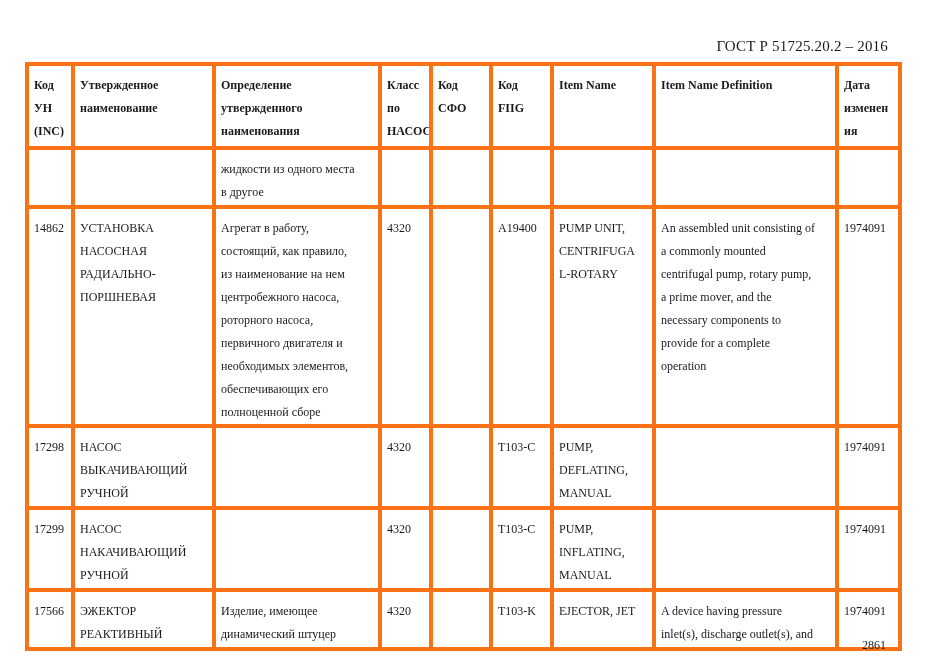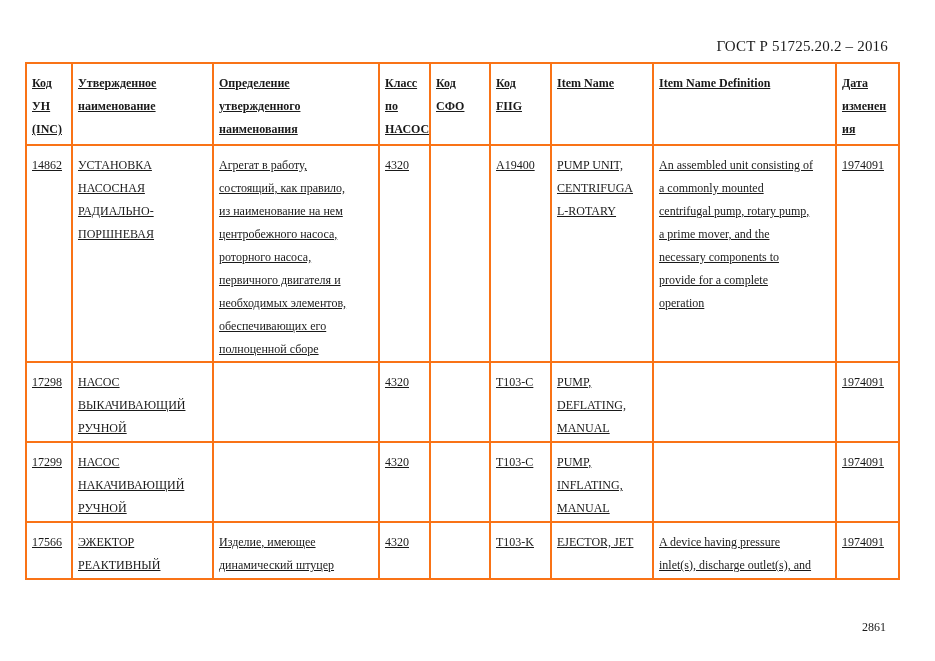--- a/index.html
+++ b/index.html
@@ -8,8 +8,8 @@
   .doc-title { position:absolute; top:38px; right:47px; font-size:15px; font-weight:normal; letter-spacing:0.2px; }
   .page-num { position:absolute; top:620px; left:862px; font-size:12px; }
   table.grid { position:absolute; left:25px; top:62px; border-collapse:collapse; table-layout:fixed; width:873px; }
-  table.grid td, table.grid th { border:2px solid #f97316; vertical-align:top; padding:8px 5px 0 5px;
-         font-size:12px; line-height:23px; text-align:left; font-weight:normal; overflow:hidden; word-wrap:break-word;text-decoration:underline; }
+  table.grid td, table.grid th { border:4px solid #f97316; vertical-align:top; padding:8px 5px 0 5px;
+         font-size:12px; line-height:23px; text-align:left; font-weight:normal; overflow:hidden; word-wrap:break-word; }
   table.grid th { font-weight:bold; font-size:12px; }
   .cell-line { display:block; white-space:nowrap; }
   col.c1{width:46px} col.c2{width:141px} col.c3{width:166px} col.c4{width:51px}

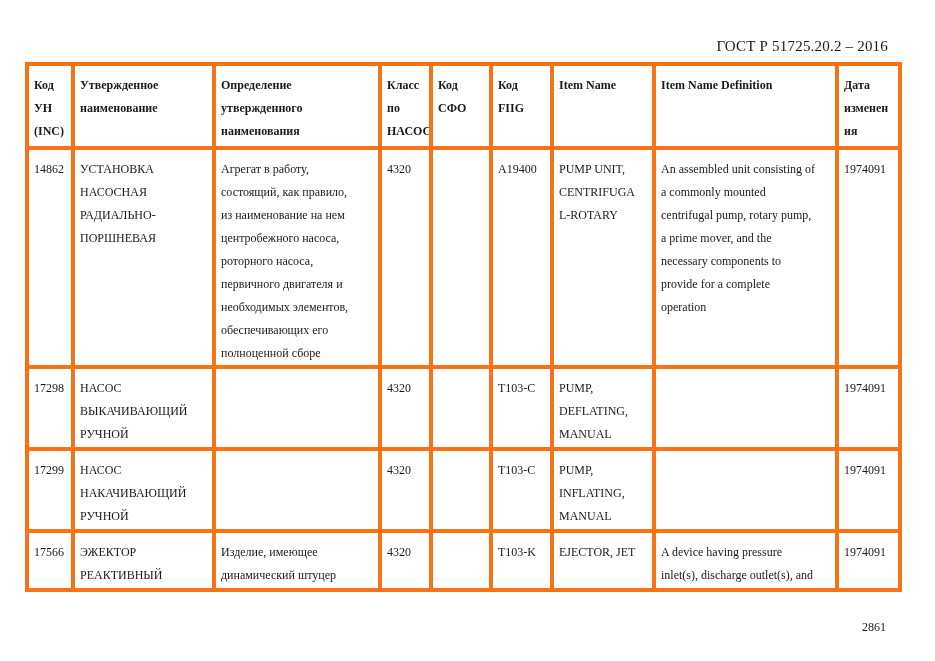--- a/index.html
+++ b/index.html
@@ -80,6 +80,20 @@
     </tr>
   </thead>
   <tbody>
+    <tr class="r0">
+      <td></td>
+      <td></td>
+      <td>
+          <span class="cell-line">жидкости из одного места</span>
+          <span class="cell-line">в другое</span>
+        </td>
+      <td></td>
+      <td></td>
+      <td></td>
+      <td></td>
+      <td></td>
+      <td></td>
+    </tr>
     <tr class="r1">
       <td>
           <span class="cell-line">14862</span>

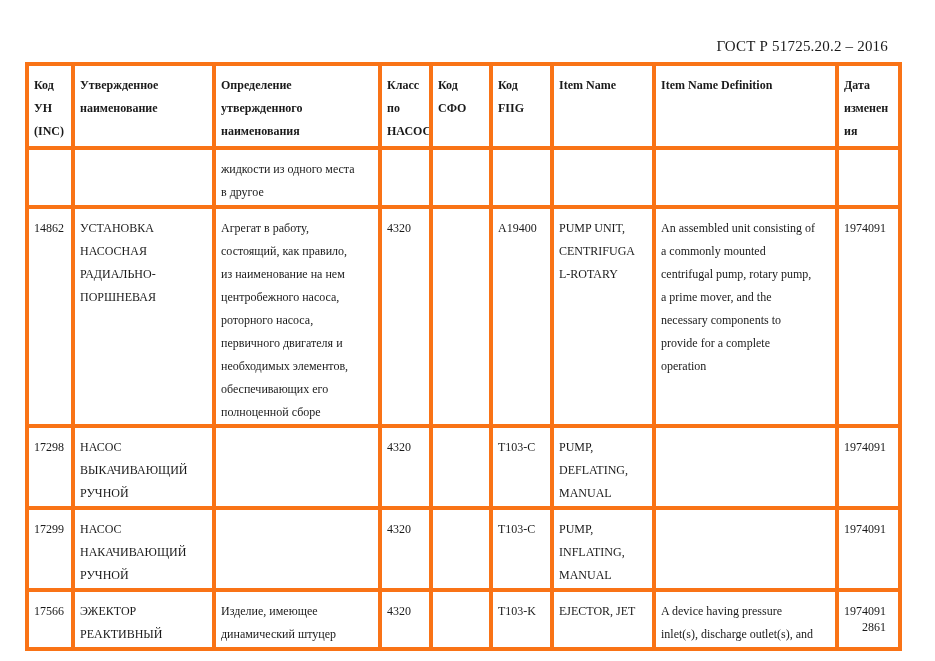--- a/index.html
+++ b/index.html
@@ -6,7 +6,7 @@
   body { width:935px; height:661px; position:relative; overflow:hidden;
          font-family:"Liberation Serif", "DejaVu Serif", serif; color:#1a1a1a; }
   .doc-title { position:absolute; top:38px; right:47px; font-size:15px; font-weight:normal; letter-spacing:0.2px; }
-  .page-num { position:absolute; top:620px; left:862px; font-size:12px; }
+  .page-num { position:absolute; top:638px; left:862px; font-size:12px; }
   table.grid { position:absolute; left:25px; top:62px; border-collapse:collapse; table-layout:fixed; width:873px; }
   table.grid td, table.grid th { border:4px solid #f97316; vertical-align:top; padding:8px 5px 0 5px;
          font-size:12px; line-height:23px; text-align:left; font-weight:normal; overflow:hidden; word-wrap:break-word; }

